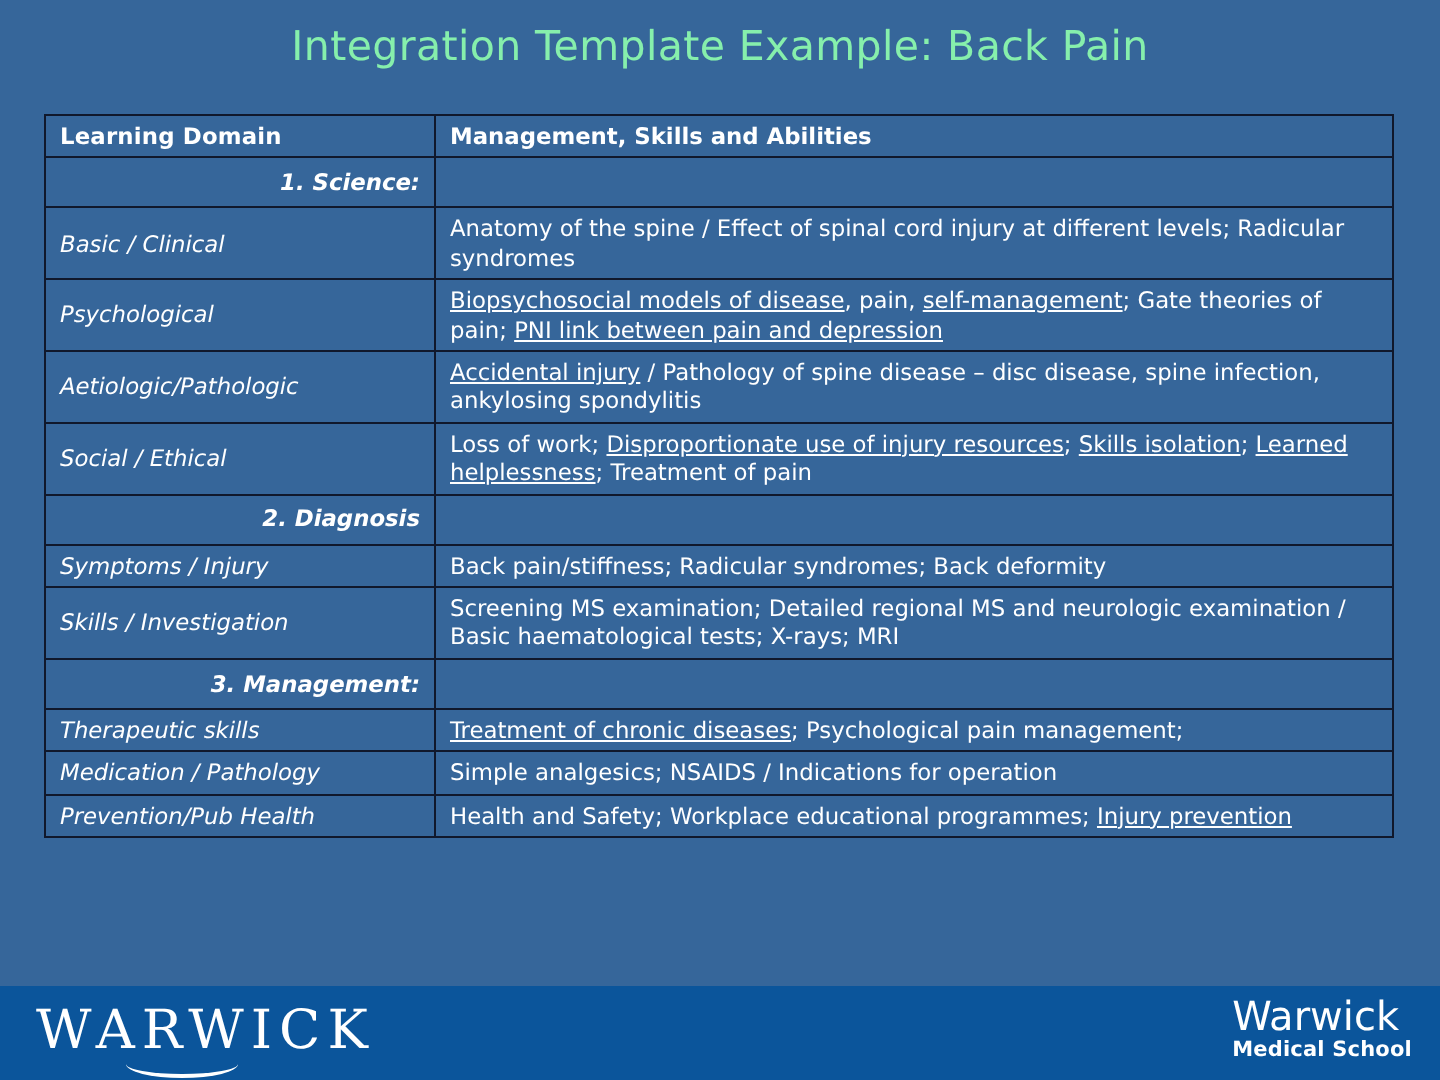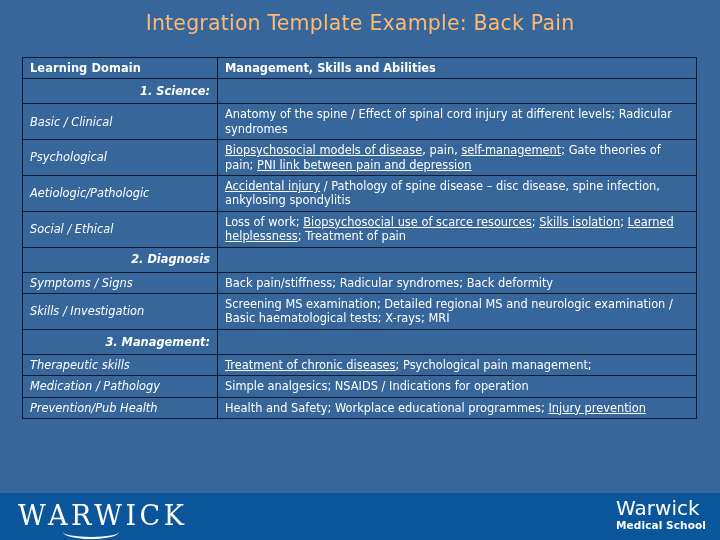--- a/index.html
+++ b/index.html
@@ -26,7 +26,7 @@
     font-size: 20.5px;
     line-height: 26px;
     letter-spacing: 0.2px;
-    color: #fdba74;
+    color: #86efac;
     font-family: "DejaVu Sans", sans-serif;
     white-space: nowrap;
   }

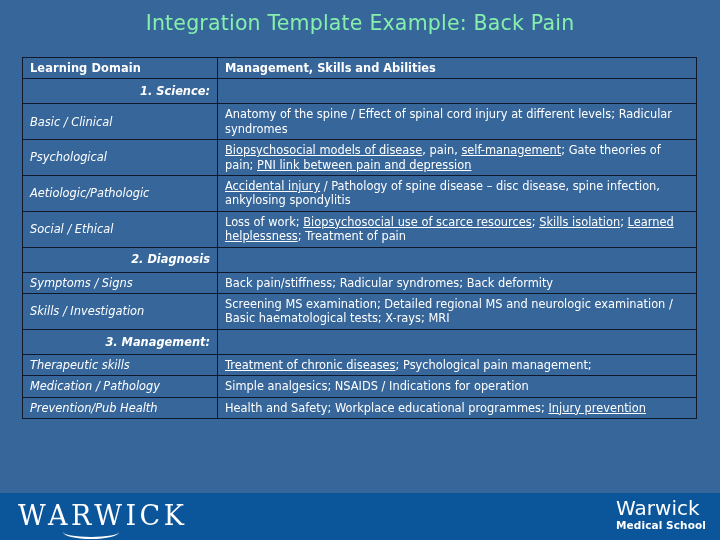--- a/index.html
+++ b/index.html
@@ -178,7 +178,7 @@
       </tr>
       <tr>
         <td class="c-sub indent-1">Social / Ethical</td>
-        <td class="k-body">Loss of work; <u>Biopsychosocial use of scarce resources</u>; <u>Skills isolation</u>; <u>Learned helplessness</u>; Treatment of pain</td>
+        <td class="k-body">Loss of work; <u>Disproportionate use of injury resources</u>; <u>Skills isolation</u>; <u>Learned helplessness</u>; Treatment of pain</td>
       </tr>
       <tr>
         <td class="c-section">2. Diagnosis</td>

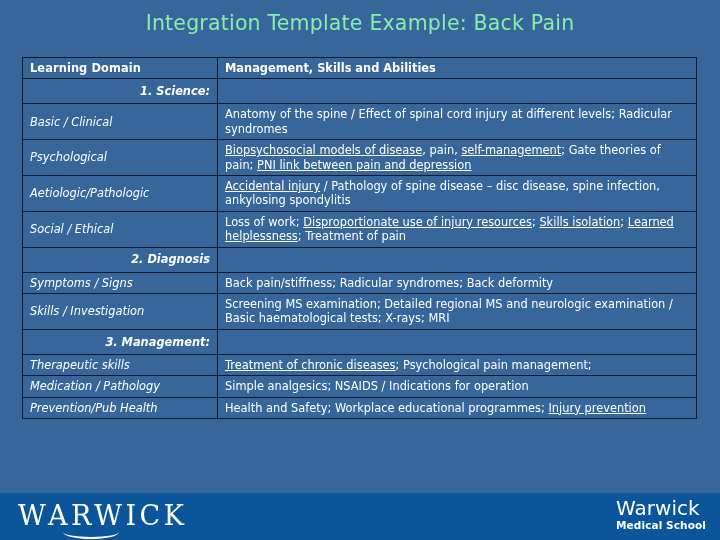--- a/index.html
+++ b/index.html
@@ -185,7 +185,7 @@
         <td class="k-body row-blank"></td>
       </tr>
       <tr>
-        <td class="c-sub indent-1">Symptoms / Signs</td>
+        <td class="c-sub indent-1">Symptoms / Injury</td>
         <td class="k-body">Back pain/stiffness; Radicular syndromes; Back deformity</td>
       </tr>
       <tr>

